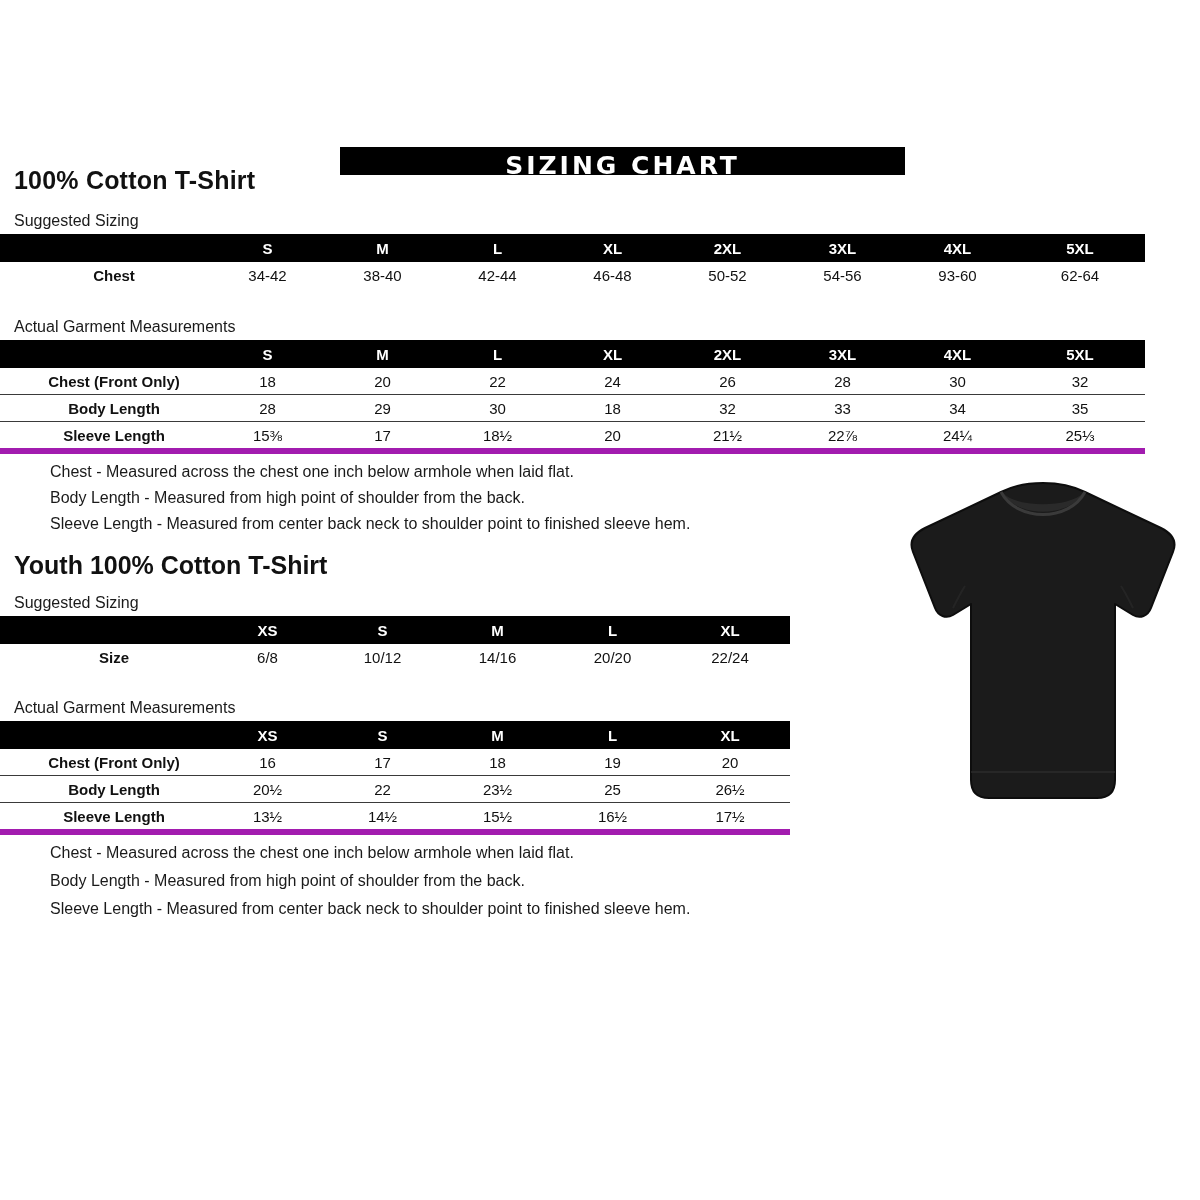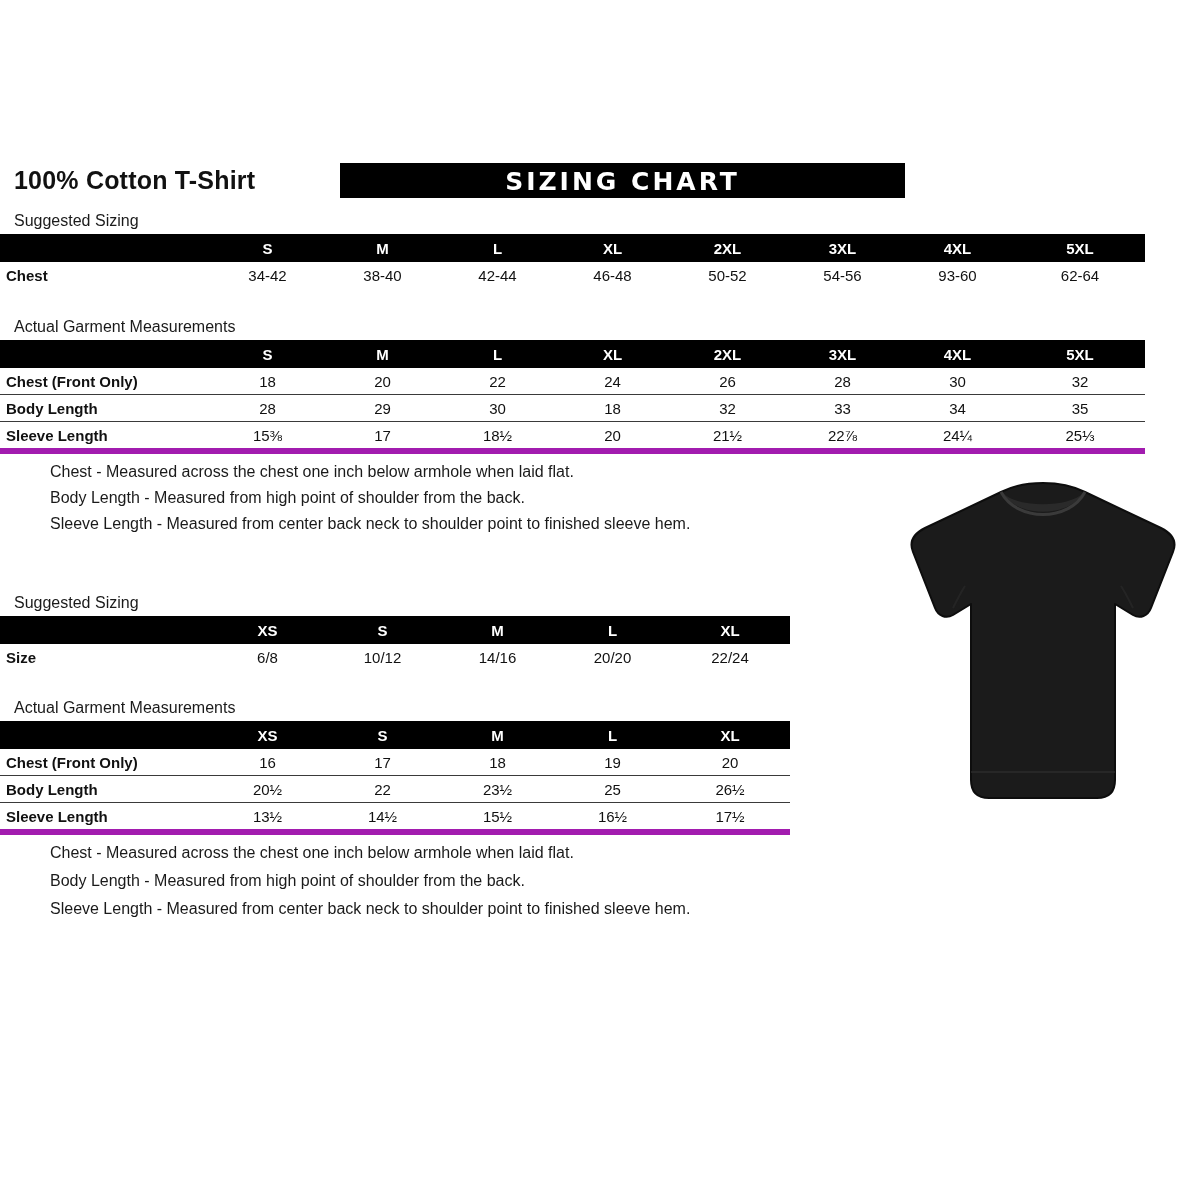--- a/index.html
+++ b/index.html
@@ -38,9 +38,9 @@
   .sizing-banner {
     position: absolute;
     left: 340px;
-    top: 163px;
+    top: 147px;
     width: 565px;
-    height: 35px;
+    height: 28px;
     background: #000;
   }
   .sizing-banner span {

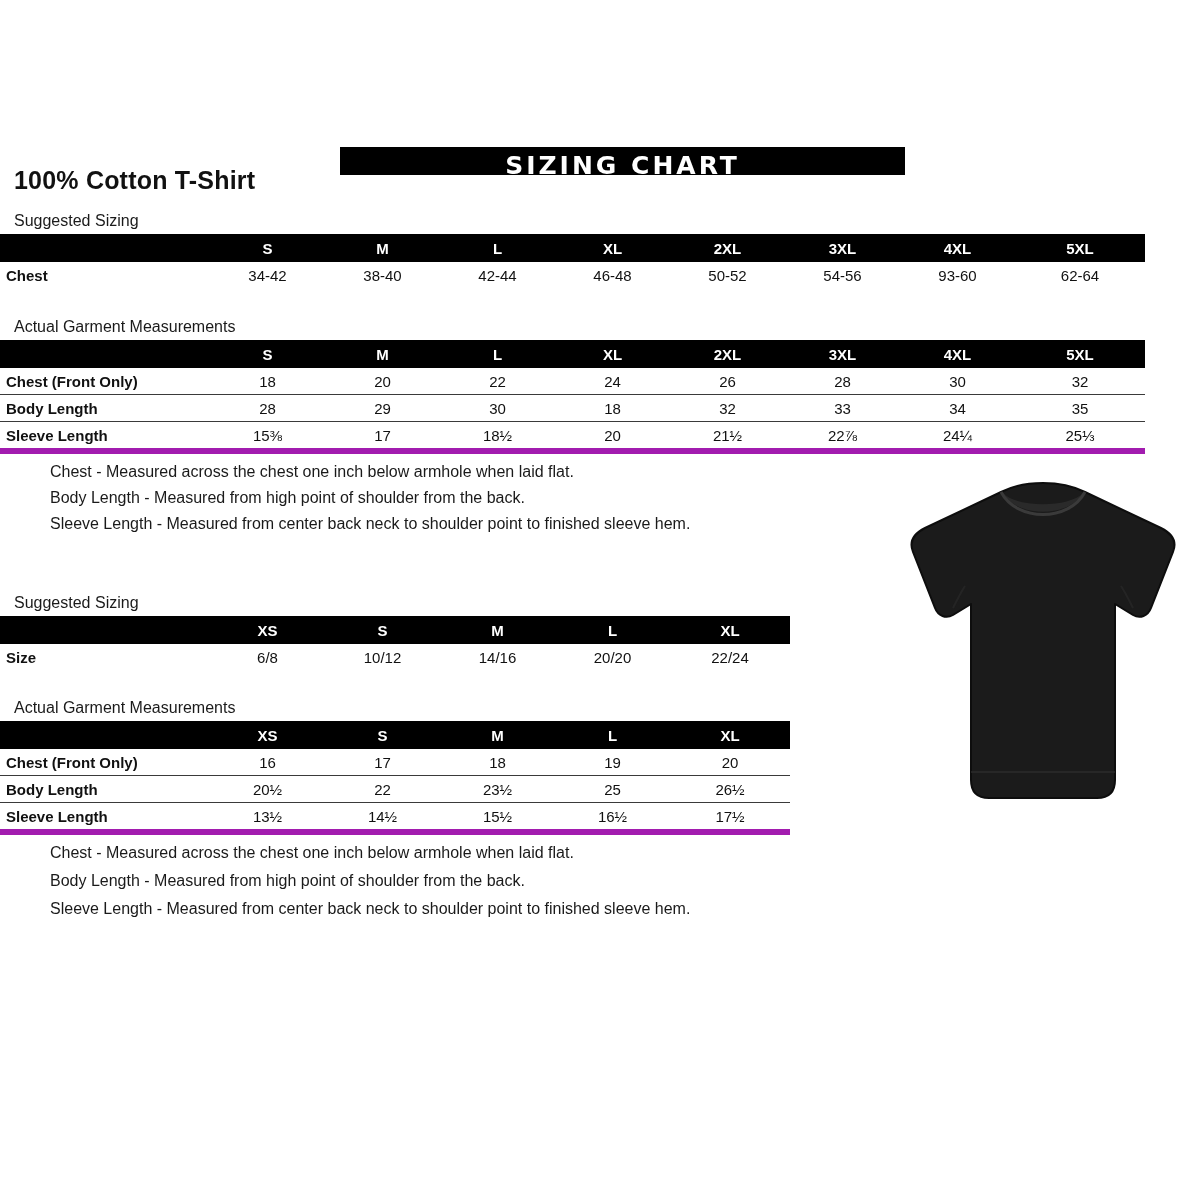--- a/index.html
+++ b/index.html
@@ -88,8 +88,8 @@
     background: #000;
   }
   table.chart tbody td.rowhead {
-    text-align: left;
-    padding-left: 6px;
+    text-align: center;
+    padding-left: 18px;
     font-weight: 700;
     font-size: 15px;
     color: #111;

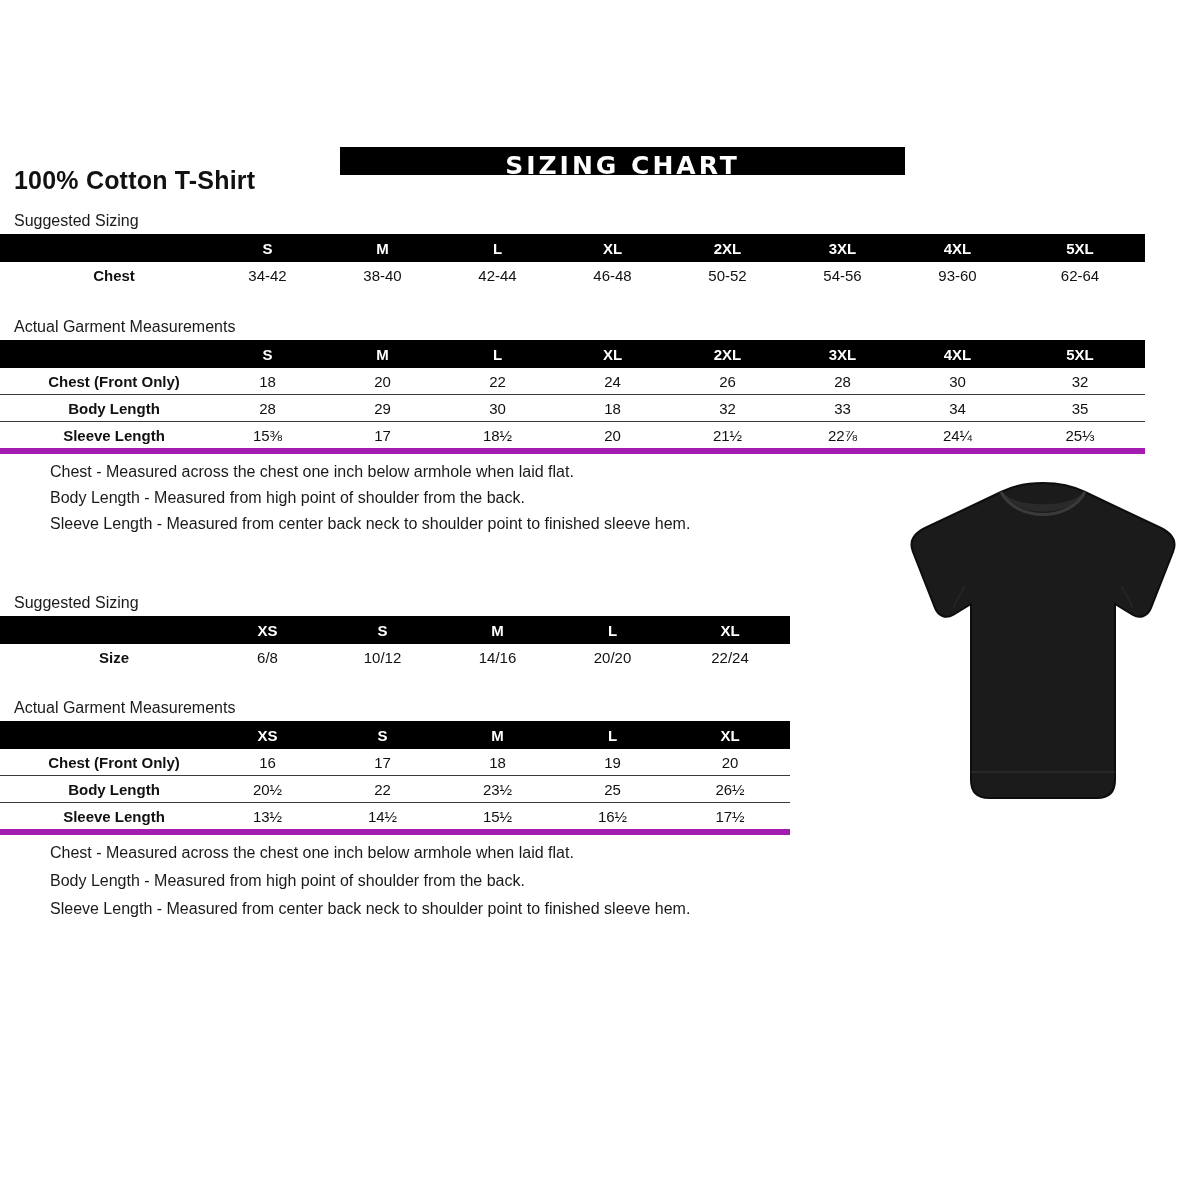--- a/index.html
+++ b/index.html
@@ -251,6 +251,7 @@
   <div class="note" style="left:18px; top:489px;">Body Length - Measured from high point of shoulder from the back.</div>
   <div class="note" style="left:18px; top:515px;">Sleeve Length - Measured from center back neck to shoulder point to finished sleeve hem.</div>
 
+  <div class="youth-title">Youth 100% Cotton T-Shirt</div>
 
   <div class="caption" style="left:14px; top:594px;">Suggested Sizing</div>
 

